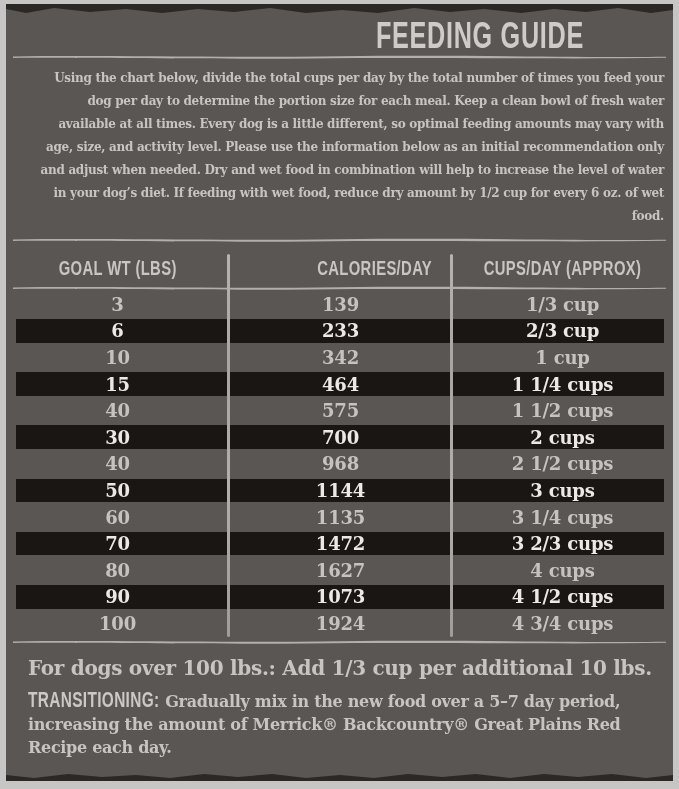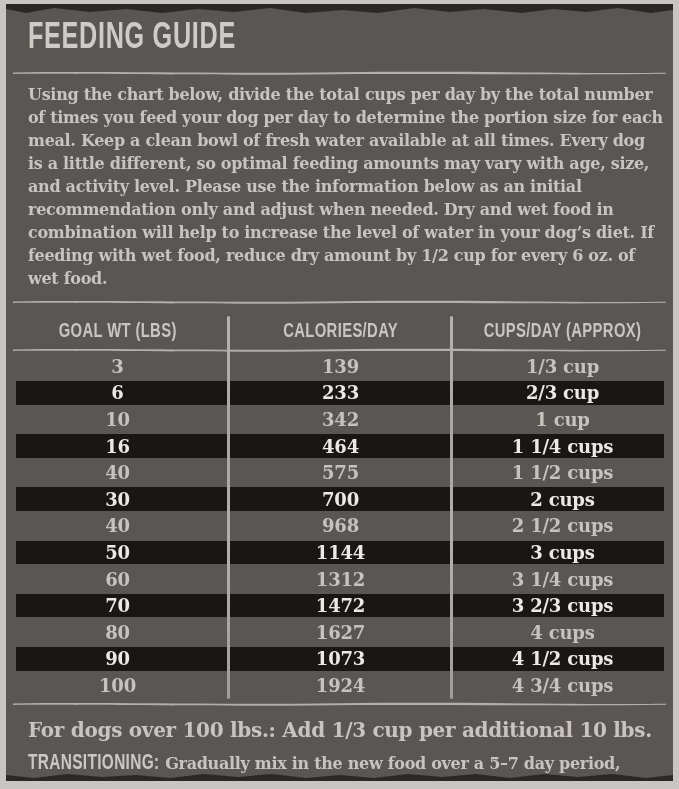--- a/index.html
+++ b/index.html
@@ -9,7 +9,7 @@
   .torn{display:block;width:100%;}
   .torn-bottom{position:absolute;bottom:0;left:0;}
   
-  .title{margin:1px 0 16px 22px;height:36px;line-height:36px;white-space:nowrap;}
+  .title{margin:1px 0 0 22px;height:36px;line-height:36px;white-space:nowrap;text-align:right;}
   .title span{display:inline-block;transform:scaleX(.70);transform-origin:left center;
     font-family:"Liberation Sans",sans-serif;font-weight:bold;font-size:36px;
     letter-spacing:1px;color:#cfccc8;}

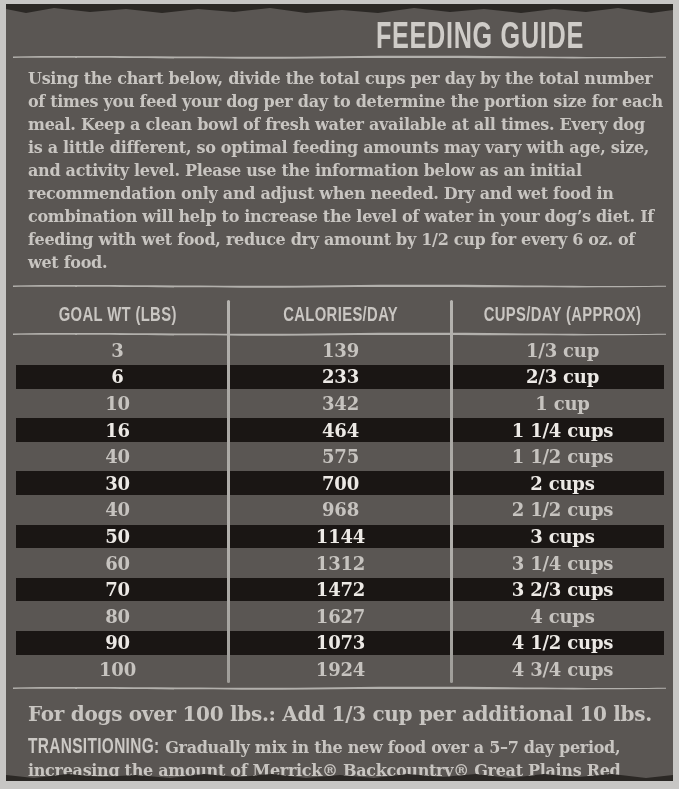--- a/index.html
+++ b/index.html
@@ -17,8 +17,8 @@
   .rule{display:block;width:657px;height:6px;margin:0 auto;}
   
   .intro{margin:7px 18px 0 22px;width:636px;
-    font-size:16px;font-weight:bold;line-height:23px;letter-spacing:-.3px;
-    color:#c8c5c1;}
+    font-size:12px;font-weight:bold;line-height:23px;letter-spacing:-.3px;
+    color:#c8c5c1;text-align:right;}
   
   .tablewrap{position:relative;margin-top:9px;}
   .thead{display:flex;height:33px;align-items:center;}

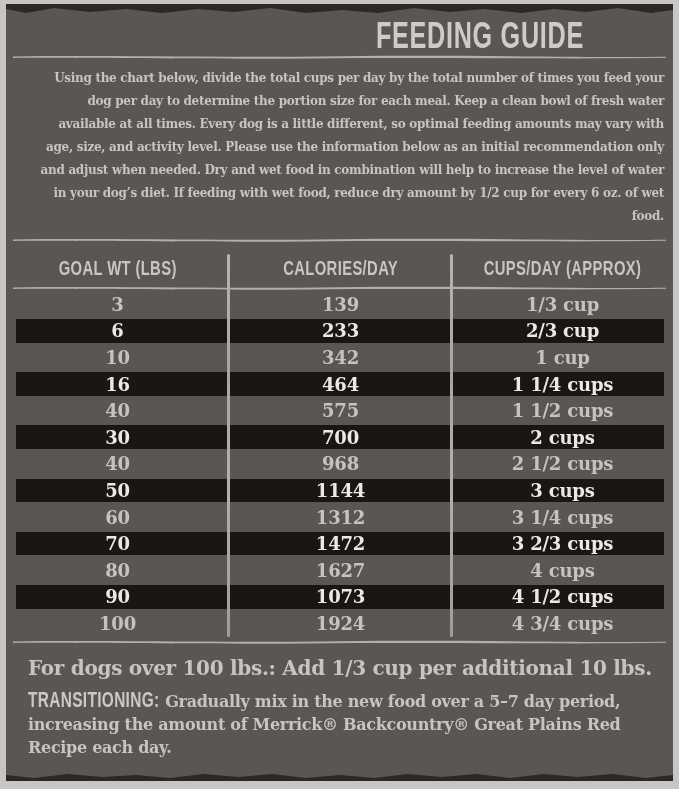--- a/index.html
+++ b/index.html
@@ -26,7 +26,7 @@
   .hcell span{display:inline-block;transform:scaleX(.74);
     font-family:"Liberation Sans",sans-serif;font-weight:bold;font-size:20px;
     letter-spacing:.5px;color:#c9c6c2;white-space:nowrap;}
-  .c1{flex:0 0 223px;} .c2{flex:0 0 223px;} .c3{flex:0 0 221px;}
+  .c1{flex:0 0 223px;} .c2{flex:0 0 223px;justify-content:flex-end;} .c3{flex:0 0 221px;}
   .trow{position:relative;display:flex;height:26.6px;align-items:center;}
   .trow.dark::before{content:"";position:absolute;left:10px;right:9px;
     top:1.5px;bottom:1.5px;background:#1a1614;}

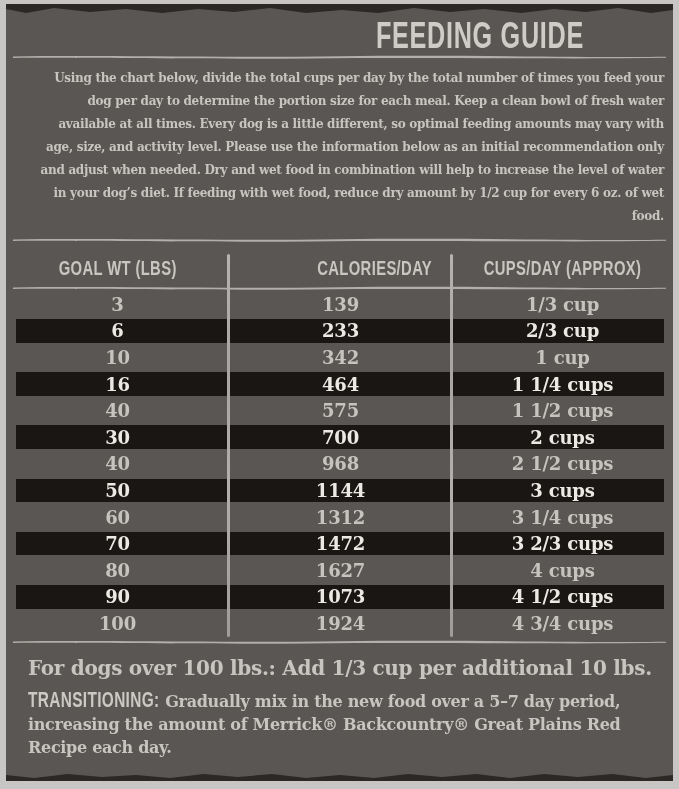--- a/index.html
+++ b/index.html
@@ -108,7 +108,7 @@
           <div class="cell c3">1 cup</div>
         </div>
         <div class="trow dark">
-          <div class="cell c1">16</div>
+          <div class="cell c1">15</div>
           <div class="cell c2">464</div>
           <div class="cell c3">1 1/4 cups</div>
         </div>

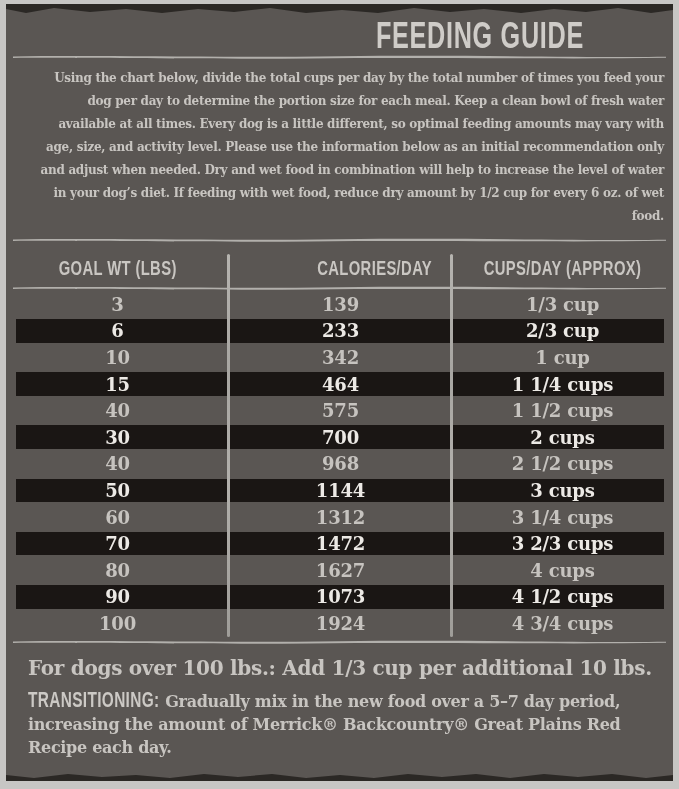--- a/index.html
+++ b/index.html
@@ -134,7 +134,7 @@
         </div>
         <div class="trow">
           <div class="cell c1">60</div>
-          <div class="cell c2">1312</div>
+          <div class="cell c2">1135</div>
           <div class="cell c3">3 1/4 cups</div>
         </div>
         <div class="trow dark">

